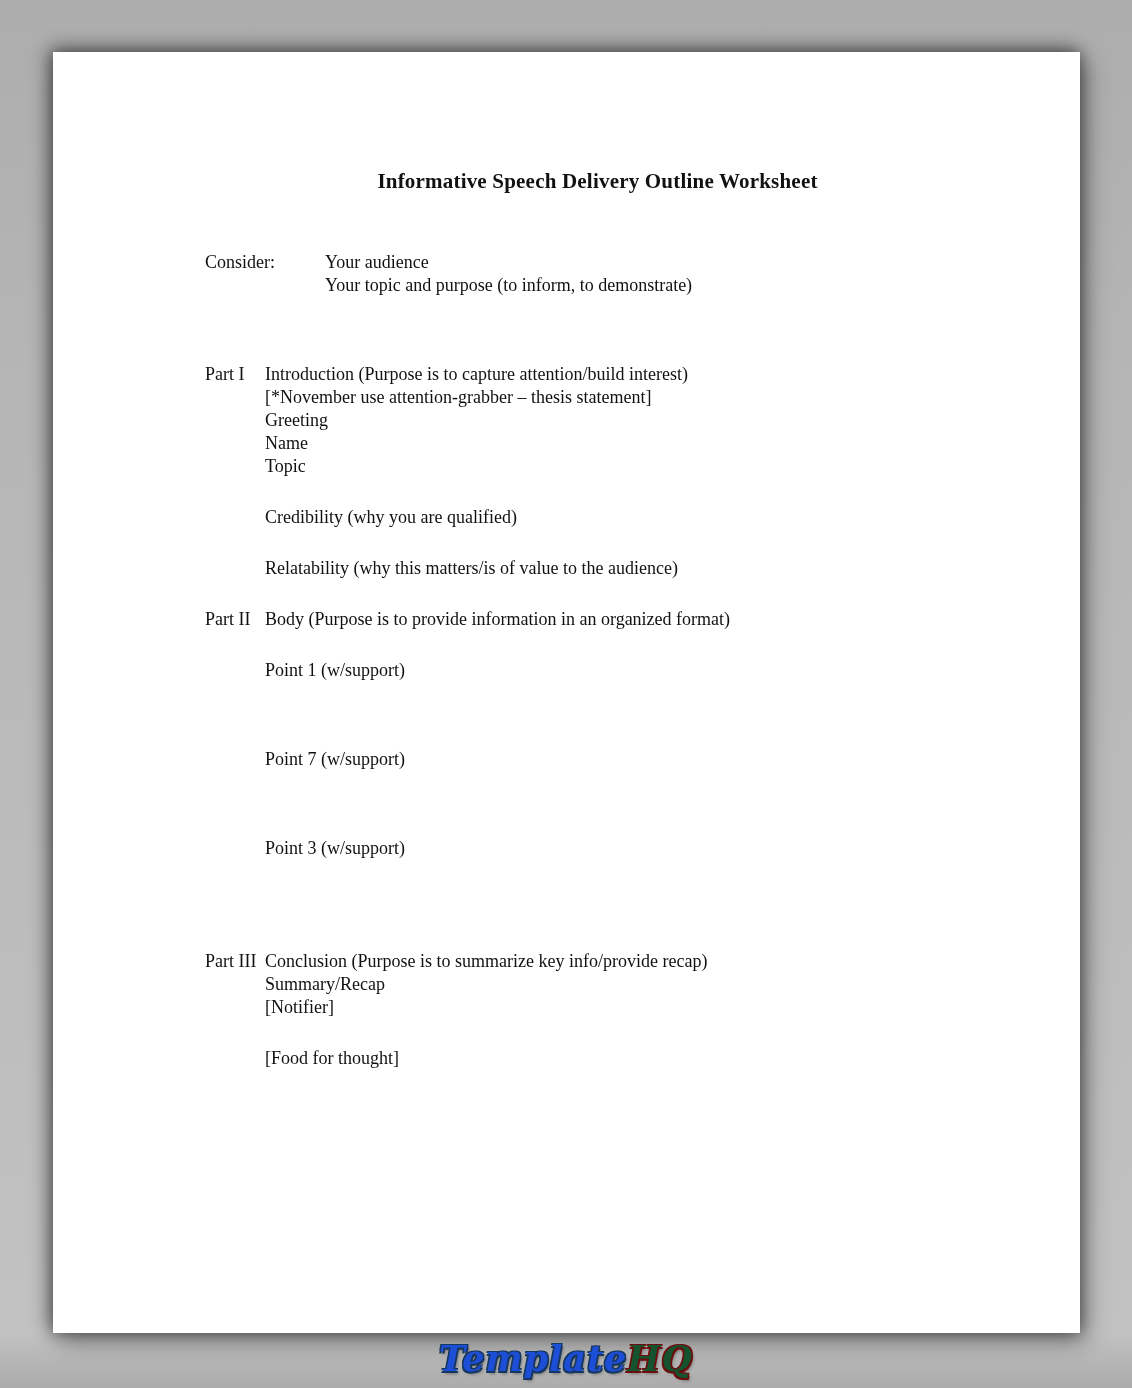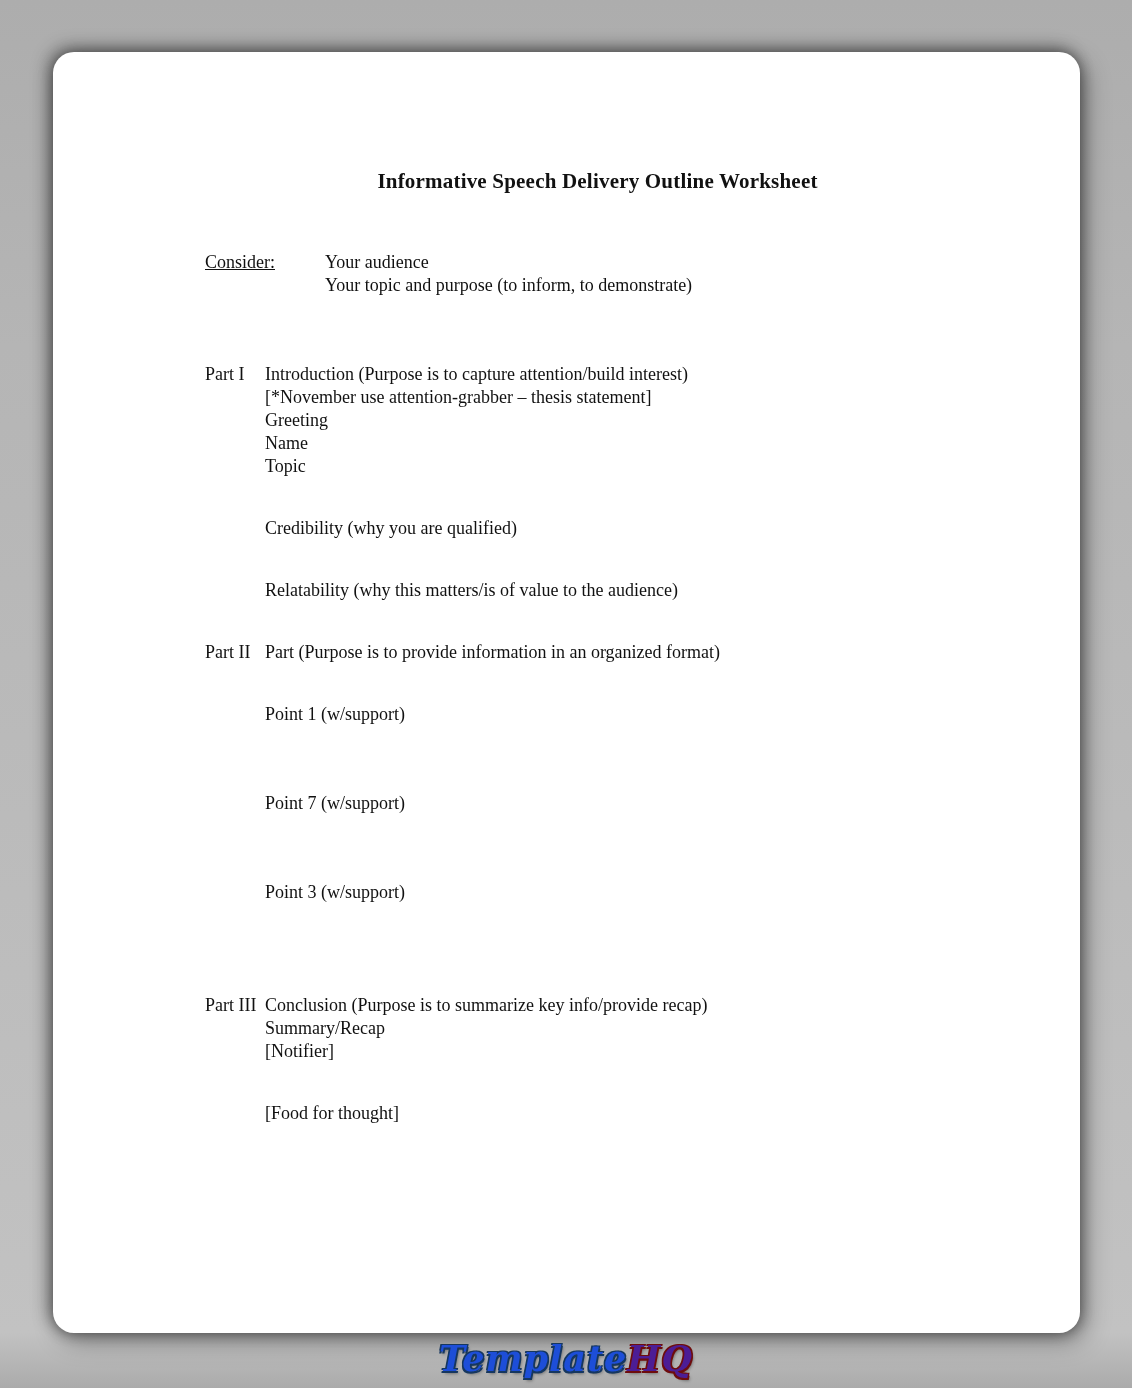--- a/index.html
+++ b/index.html
@@ -30,7 +30,6 @@
     color: #111111;
     font-size: 18px;
     line-height: 23px;
-    border-radius: 21px;
   }
   .doc-title {
     margin: 0 0 0 0;

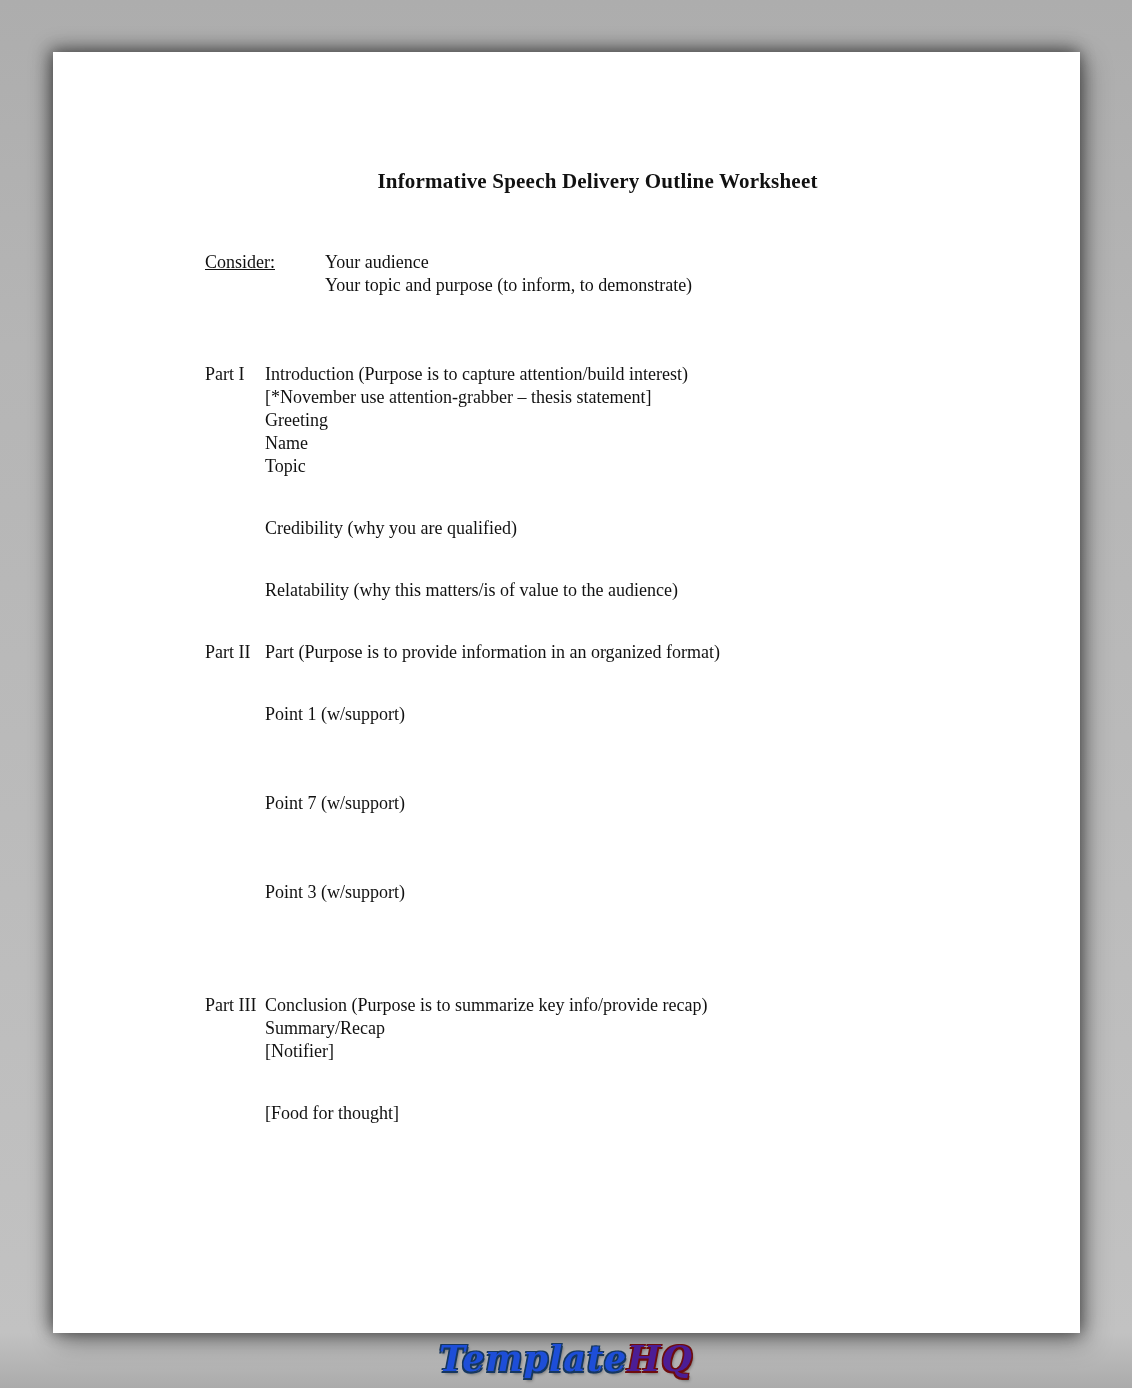--- a/index.html
+++ b/index.html
@@ -51,7 +51,6 @@
   }
   .row.consider .label {
     flex: 0 0 120px;
-    text-decoration: underline;
   }
   .row .body {
     flex: 1 1 auto;

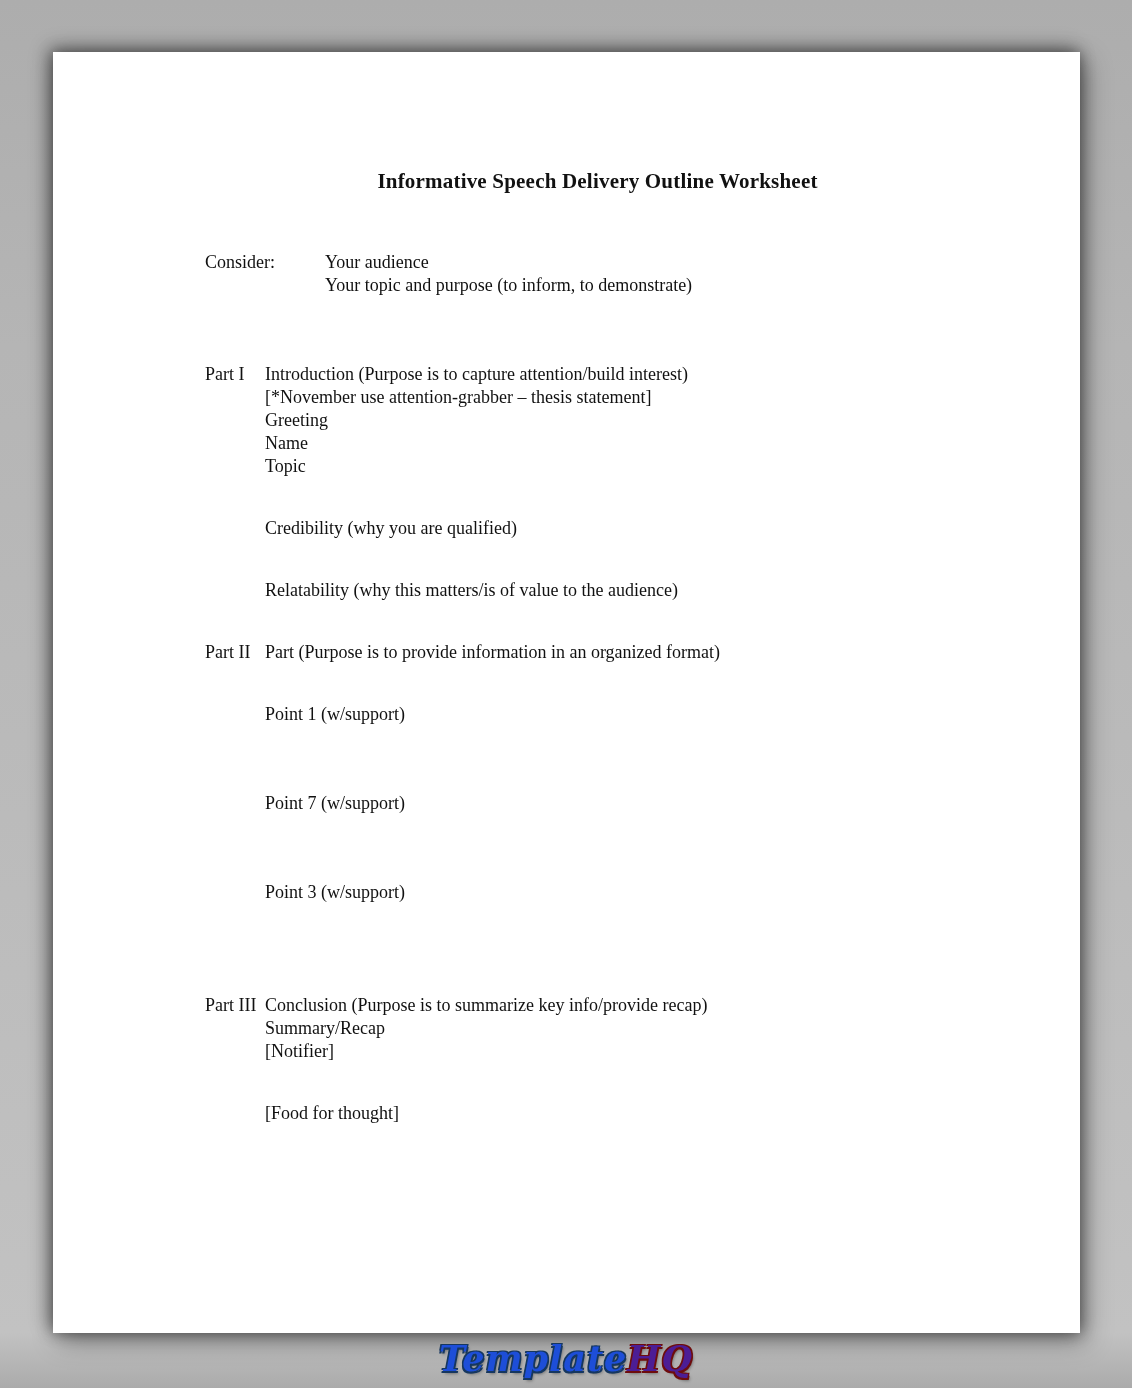--- a/index.html
+++ b/index.html
@@ -57,7 +57,7 @@
   }
   .consider { margin-top: 57px; }
   .part-one { margin-top: 66px; justify-content: flex-end; }
-  .gap-line   { margin-top: 39px; }  
+  .gap-line   { margin-top: 28px; }  
   .gap-big    { margin-top: 66px; }  
   .gap-huge   { margin-top: 90px; }  
   .line { white-space: pre-wrap; }

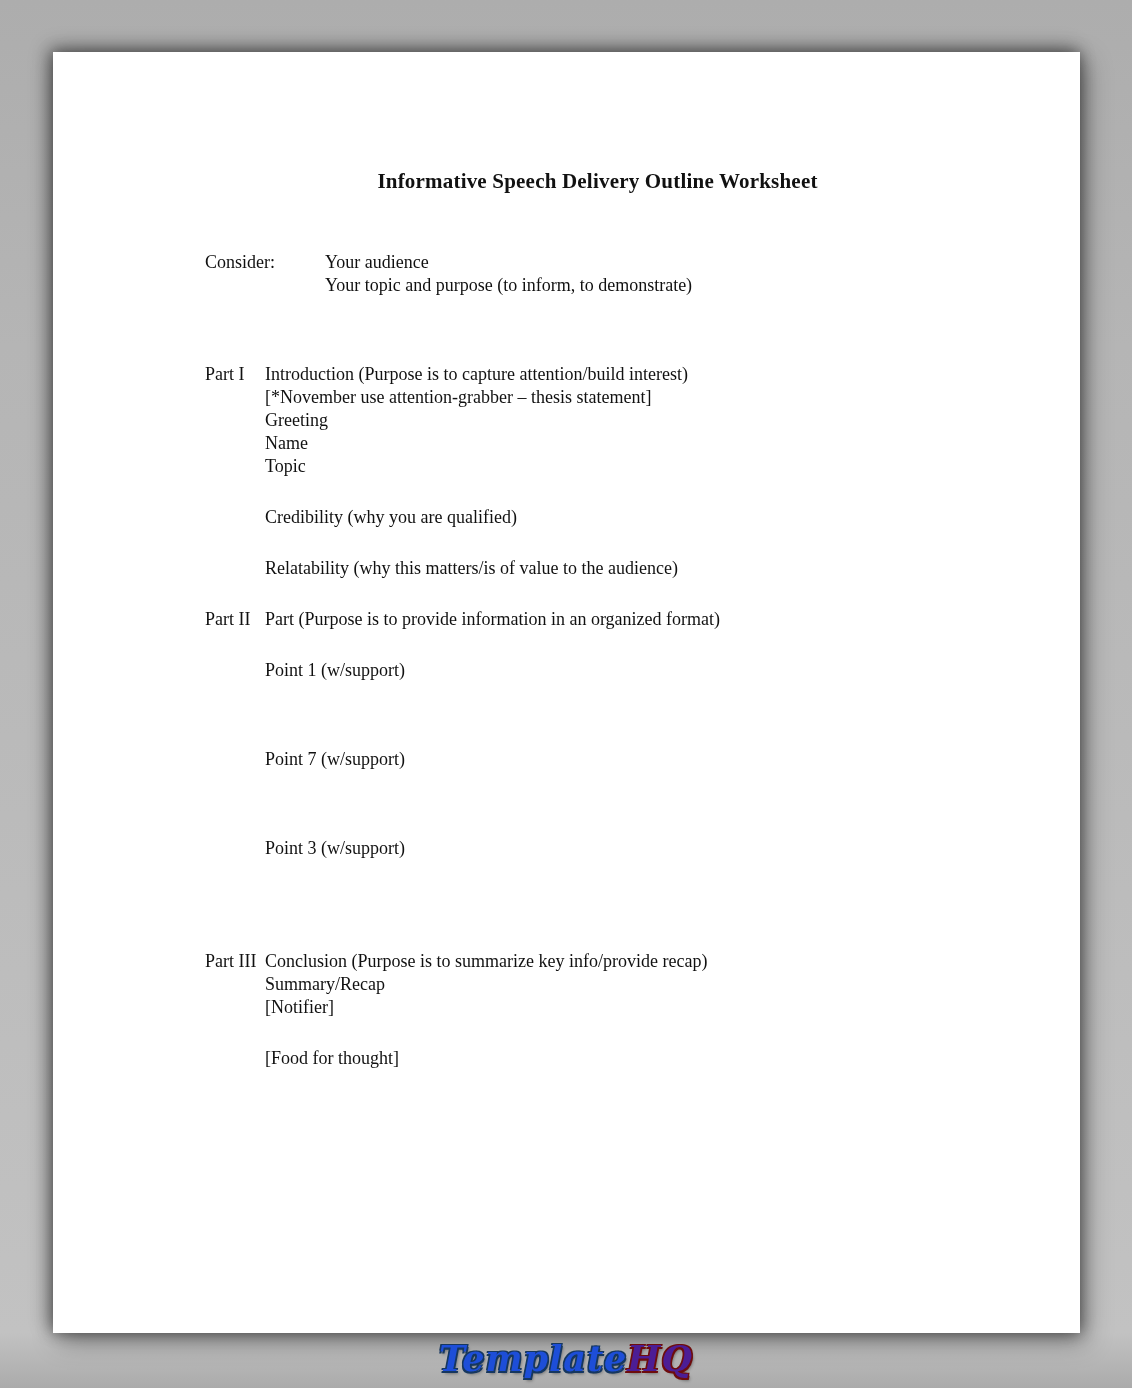--- a/index.html
+++ b/index.html
@@ -122,7 +122,7 @@
   <div class="row gap-line">
     <span class="label">Part II</span>
     <div class="body">
-      <div class="line">Part (Purpose is to provide information in an organized format)</div>
+      <div class="line">Body (Purpose is to provide information in an organized format)</div>
       <div class="line gap-line">Point 1 (w/support)</div>
       <div class="line gap-big">Point 7 (w/support)</div>
       <div class="line gap-big">Point 3 (w/support)</div>

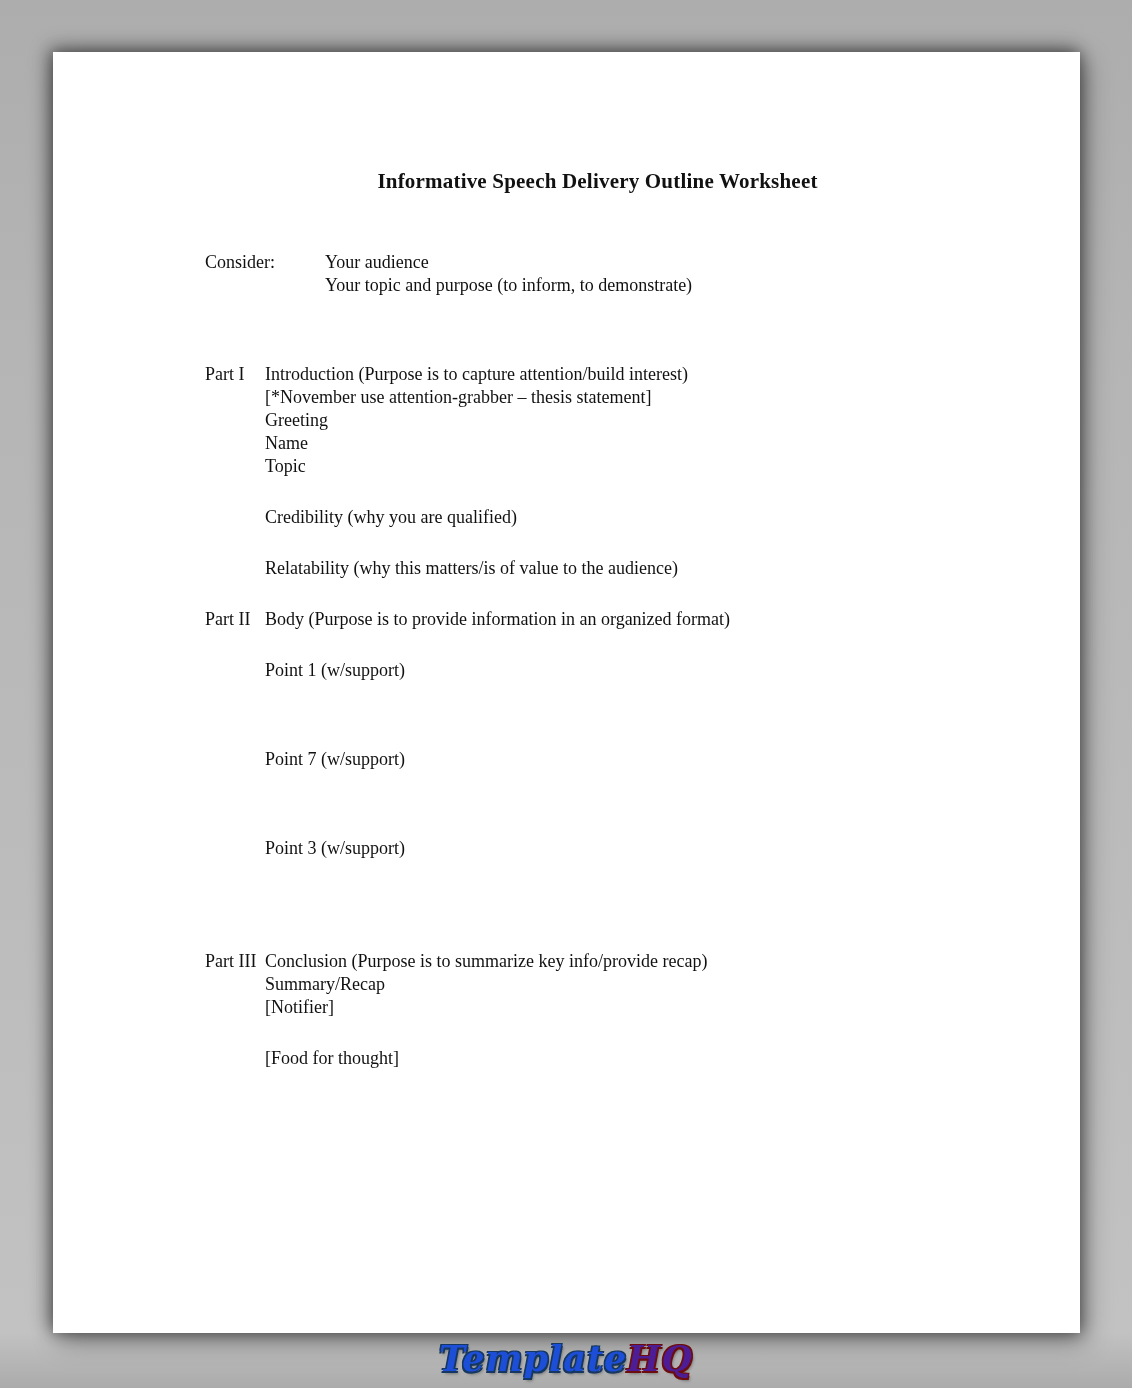--- a/index.html
+++ b/index.html
@@ -84,7 +84,7 @@
       2px 3px 3px rgba(0,0,0,0.35);
   }
   .watermark .wm-red {
-    color: #4c1d95;
+    color: #14532d;
     text-shadow:
       -1.5px -1.5px 0 #6e0d0d, 1.5px -1.5px 0 #6e0d0d,
       -1.5px  1.5px 0 #6e0d0d, 1.5px  1.5px 0 #6e0d0d,

